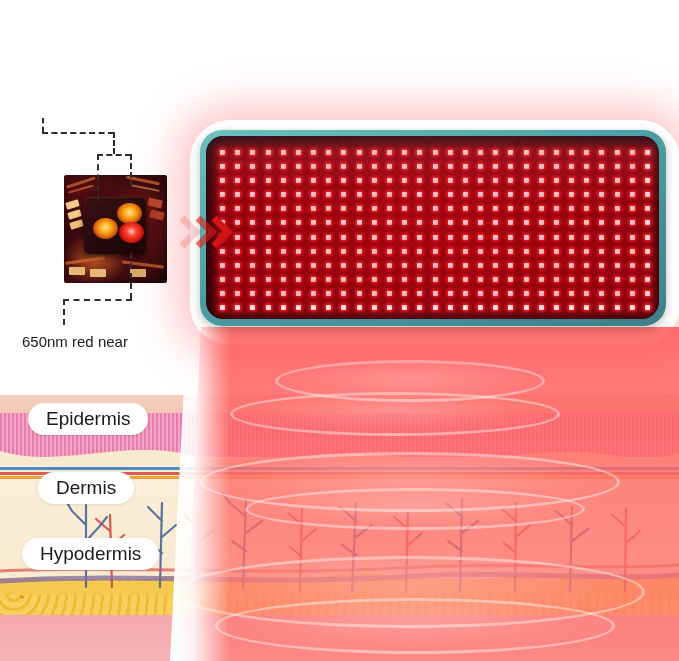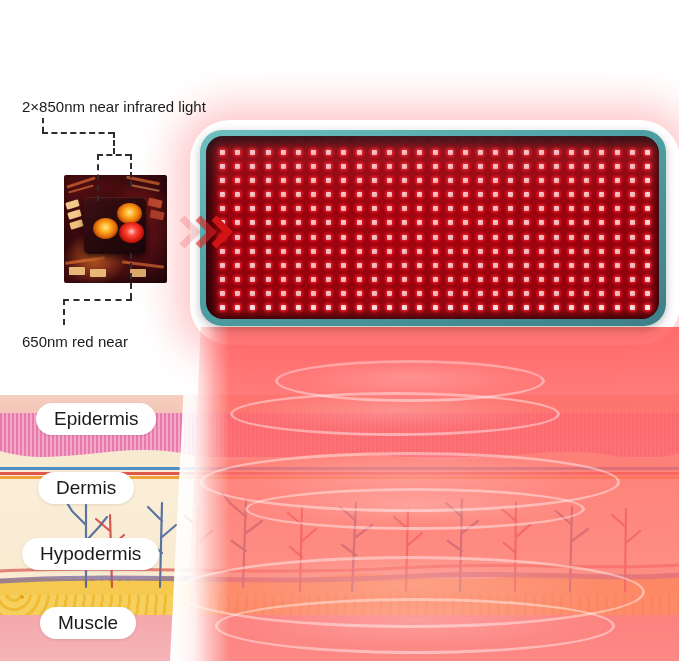--- a/index.html
+++ b/index.html
@@ -174,7 +174,6 @@
 <div id="stage">
 
 
-  <div class="callout-label" id="label-ir">2×850nm near infrared light</div>
   <div class="callout-label" id="label-red">650nm red near</div>
 
   <div class="dash-v" style="left:42px; top:118px; height:14px;"></div>

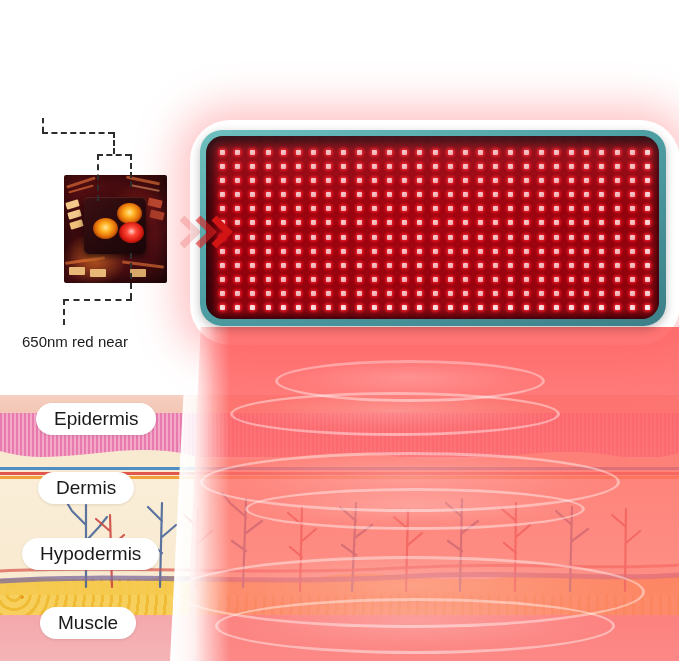--- a/index.html
+++ b/index.html
@@ -163,7 +163,7 @@
     white-space:nowrap; text-align:center;
     box-shadow:0 1px 3px rgba(0,0,0,0.10);
   }
-  #pill-epidermis  { left:36px; top:403px; }
+  #pill-epidermis  { left:28px; top:403px; }
   #pill-dermis     { left:38px; top:472px; }
   #pill-hypodermis { left:22px; top:538px; }
   #pill-muscle     { left:40px; top:607px; }

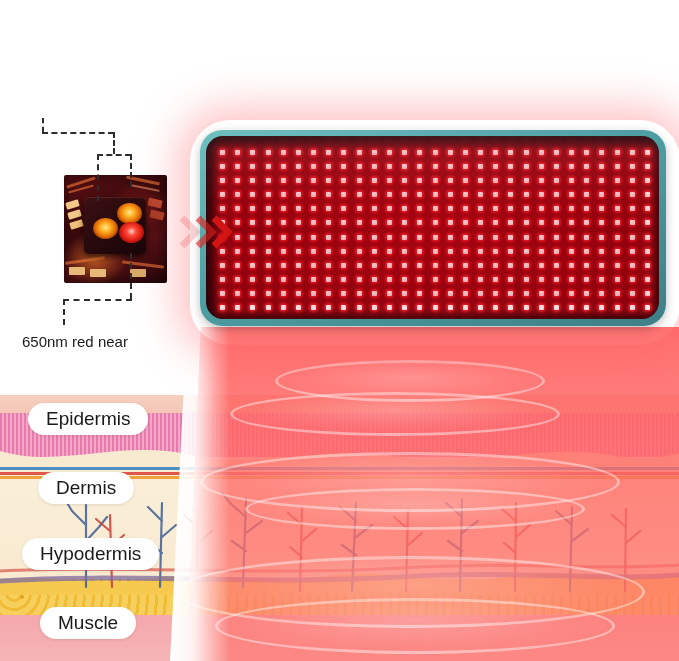--- a/index.html
+++ b/index.html
@@ -635,7 +635,6 @@
   <div class="pill" id="pill-epidermis">Epidermis</div>
   <div class="pill" id="pill-dermis">Dermis</div>
   <div class="pill" id="pill-hypodermis">Hypodermis</div>
-  <div class="pill" id="pill-muscle">Muscle</div>
 
 </div>
 

